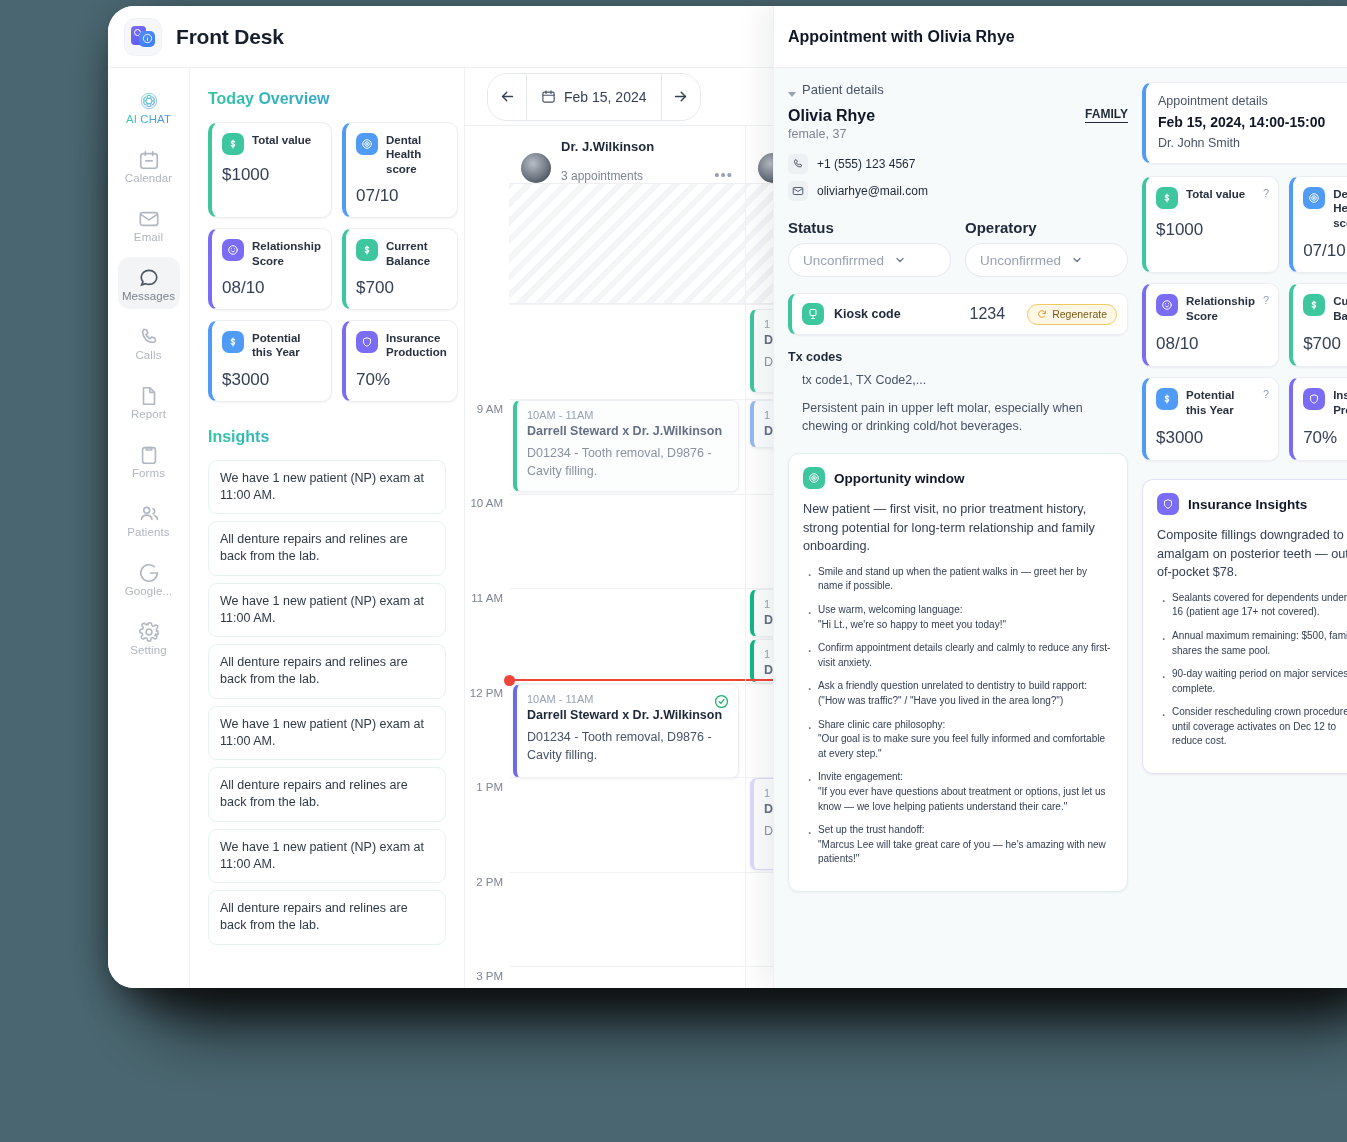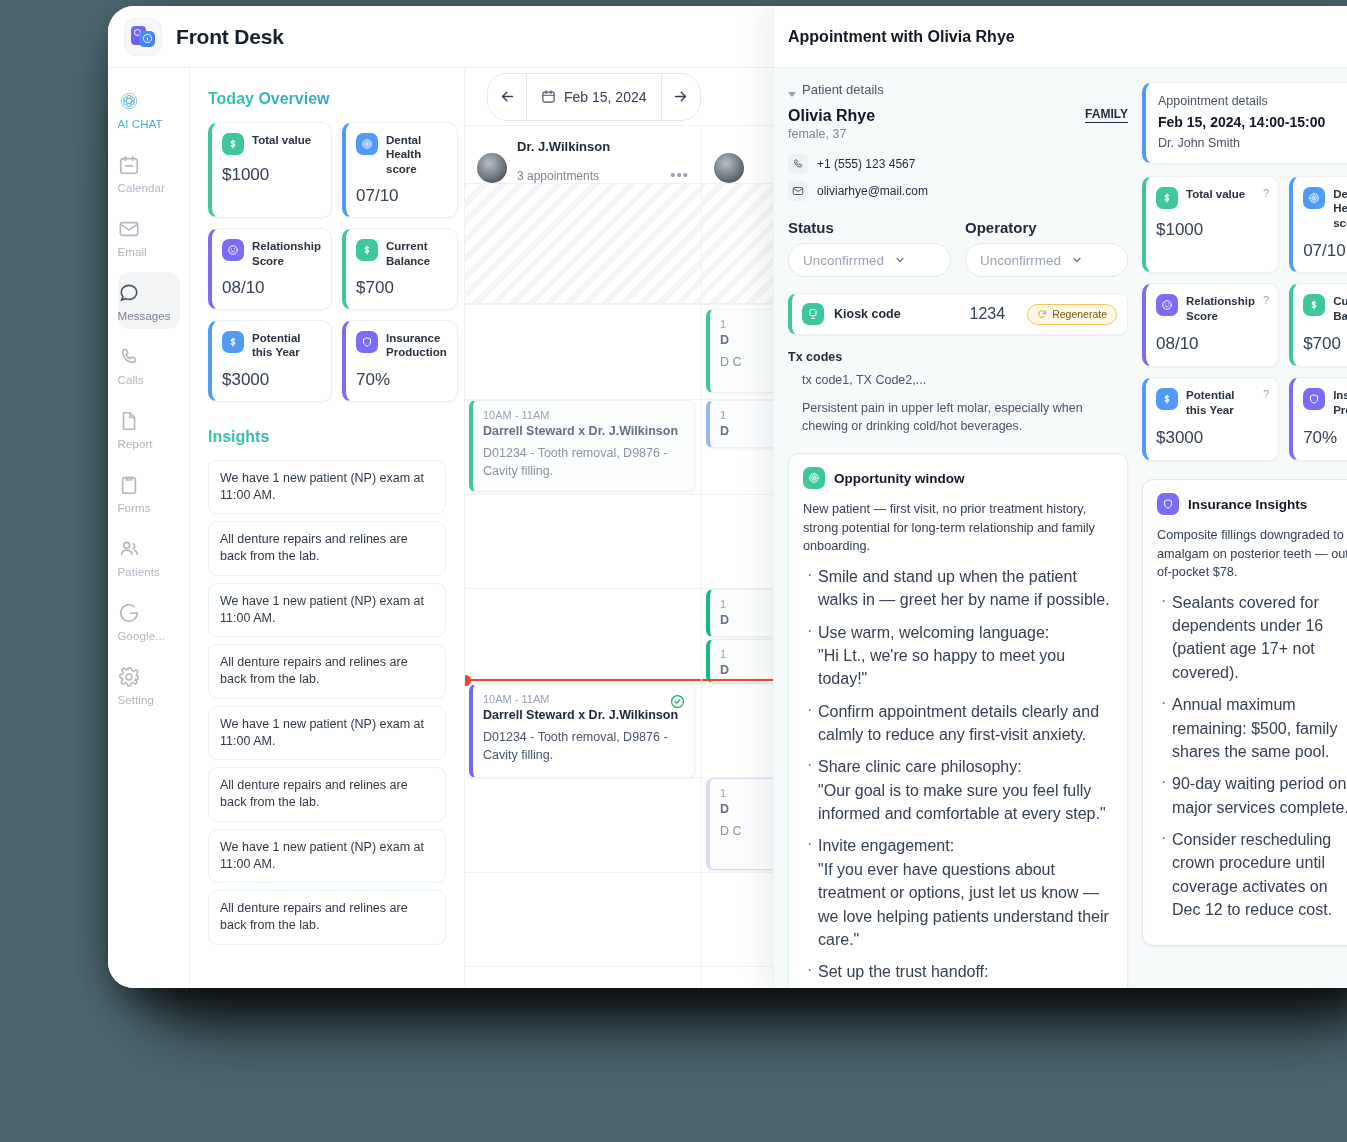--- a/index.html
+++ b/index.html
@@ -122,7 +122,7 @@
     width: 62px; padding: 9px 0 7px;
     margin-bottom: 7px;
     border-radius: 12px;
-    display: flex; flex-direction: column; align-items: flex-start; gap: 5px;
+    display: flex; flex-direction: column; align-items: center; 
     cursor: pointer;
   }
   .nav-item.active { background: #f3f4f6; }

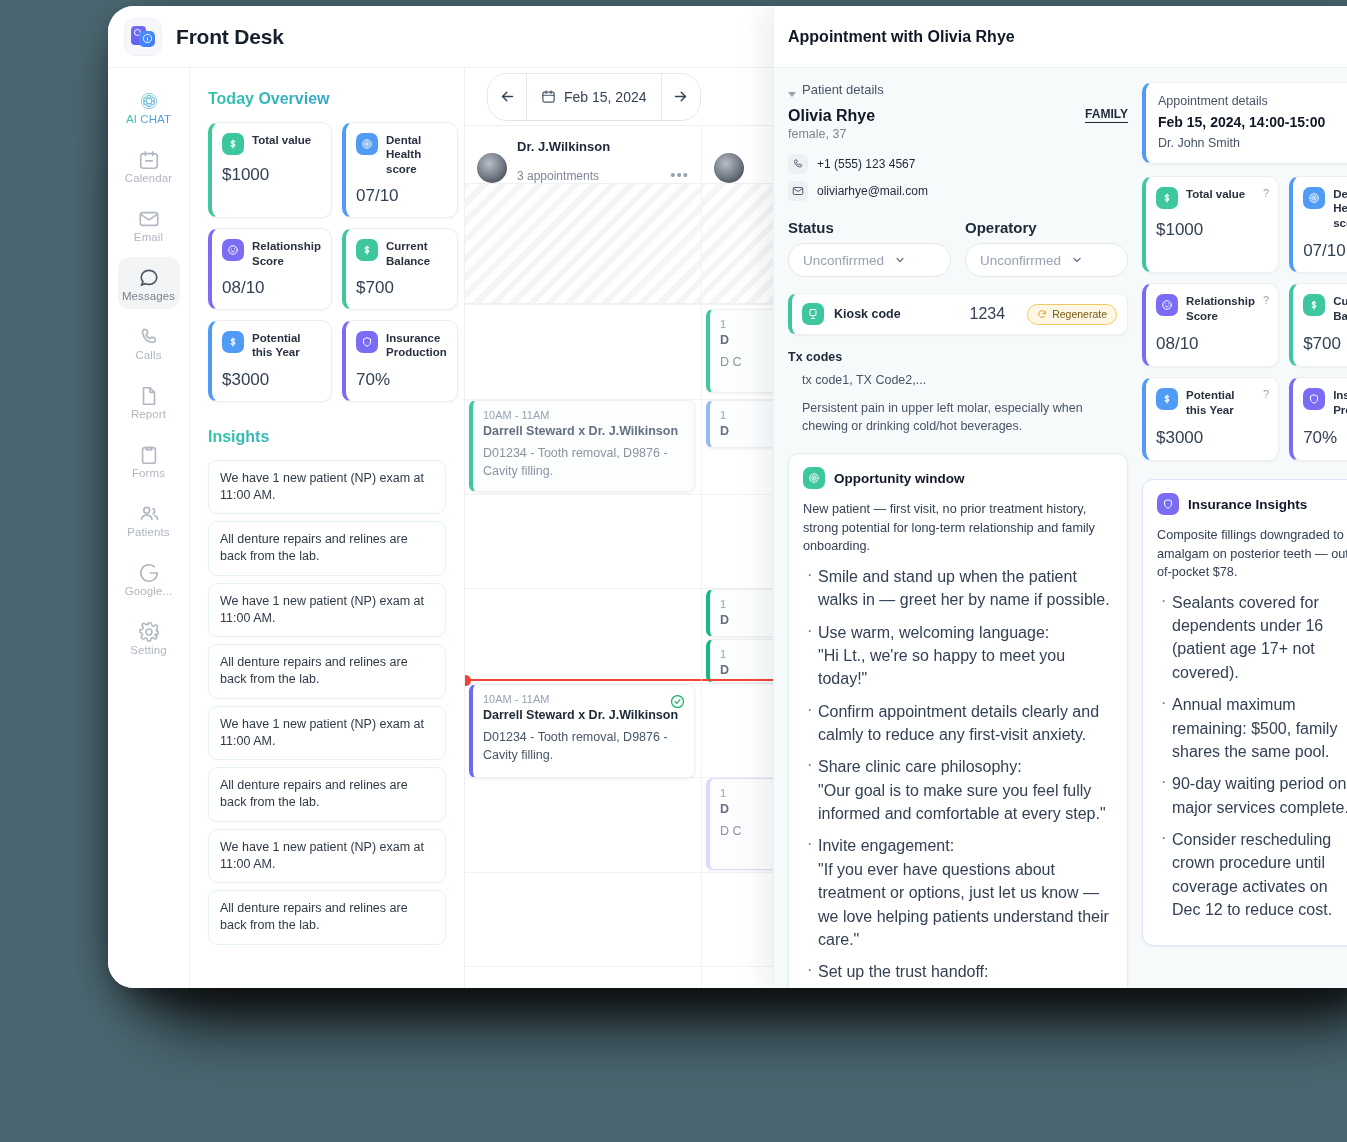--- a/index.html
+++ b/index.html
@@ -645,6 +645,15 @@
         </div>
 
         <div class="cal-body">
+          <div class="gutter">
+            <div class="hr" style="top:283px">9 AM</div>
+            <div class="hr" style="top:377px">10 AM</div>
+            <div class="hr" style="top:472px">11 AM</div>
+            <div class="hr" style="top:567px">12 PM</div>
+            <div class="hr" style="top:661px">1 PM</div>
+            <div class="hr" style="top:756px">2 PM</div>
+            <div class="hr" style="top:850px">3 PM</div>
+          </div>
 
           <div class="cols">
 

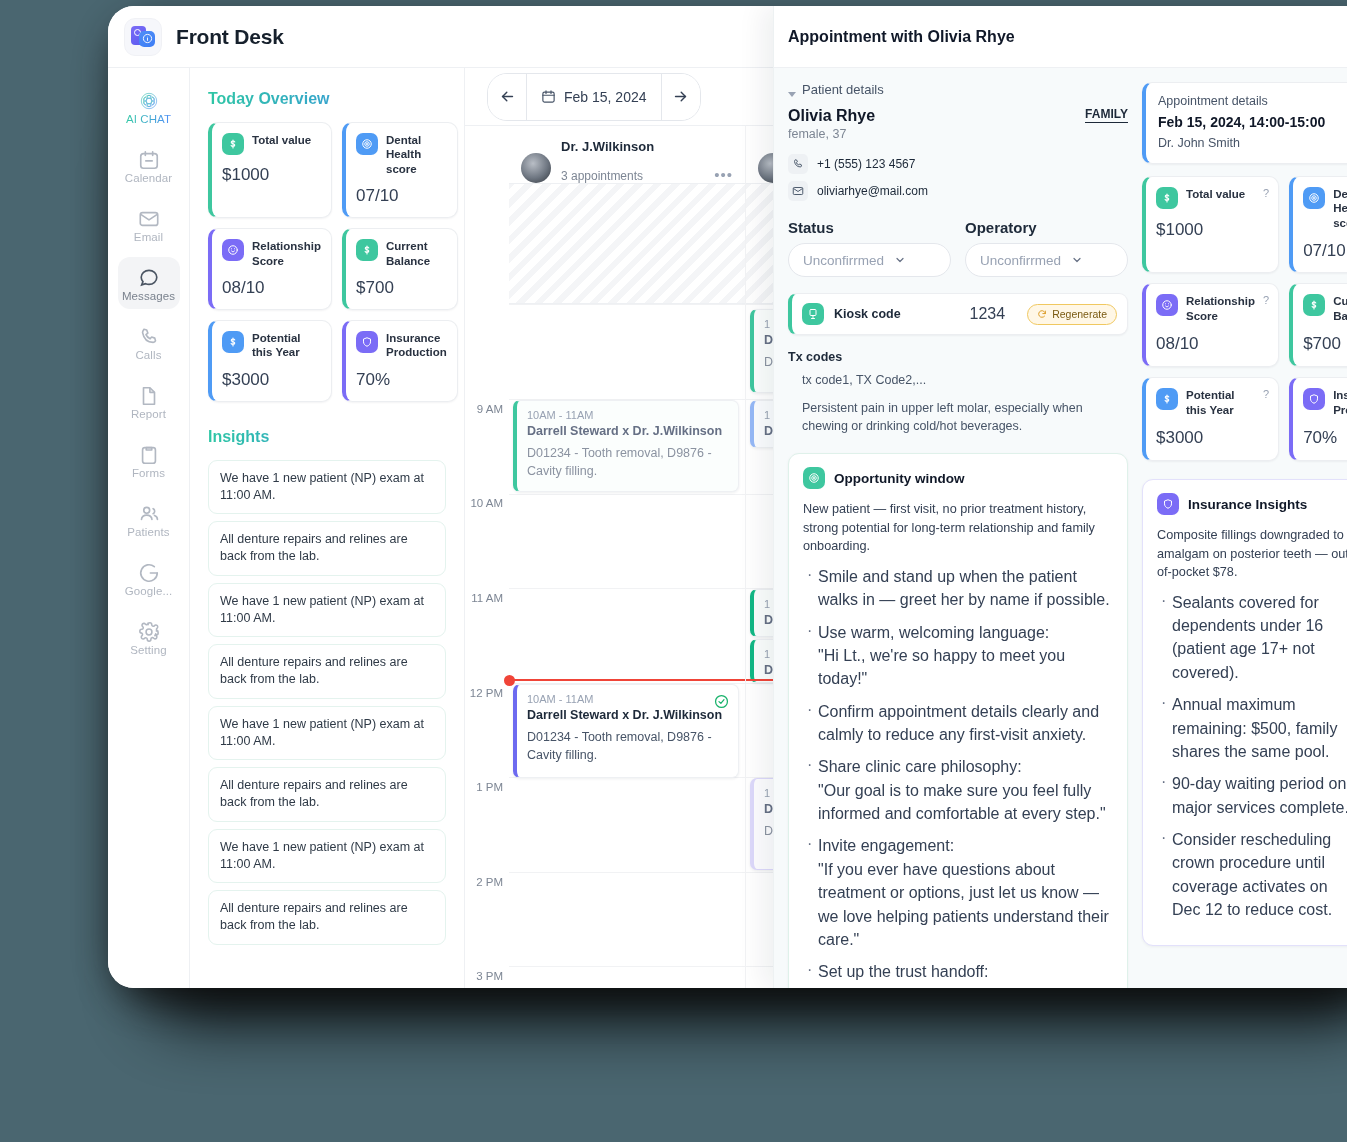--- a/index.html
+++ b/index.html
@@ -332,7 +332,7 @@
   .ib-list { margin-top: 9px; list-style: none; }
   .ib-list li {
     position: relative; padding-left: 15px; margin-bottom: 9px;
-    font-size: 16px; color: #344054; line-height: 1.46;
+    font-size: 10px; color: #344054; line-height: 1.46;
   }
   .ib-list li::before {
     content: "·"; position: absolute; left: 4px; top: -2px;

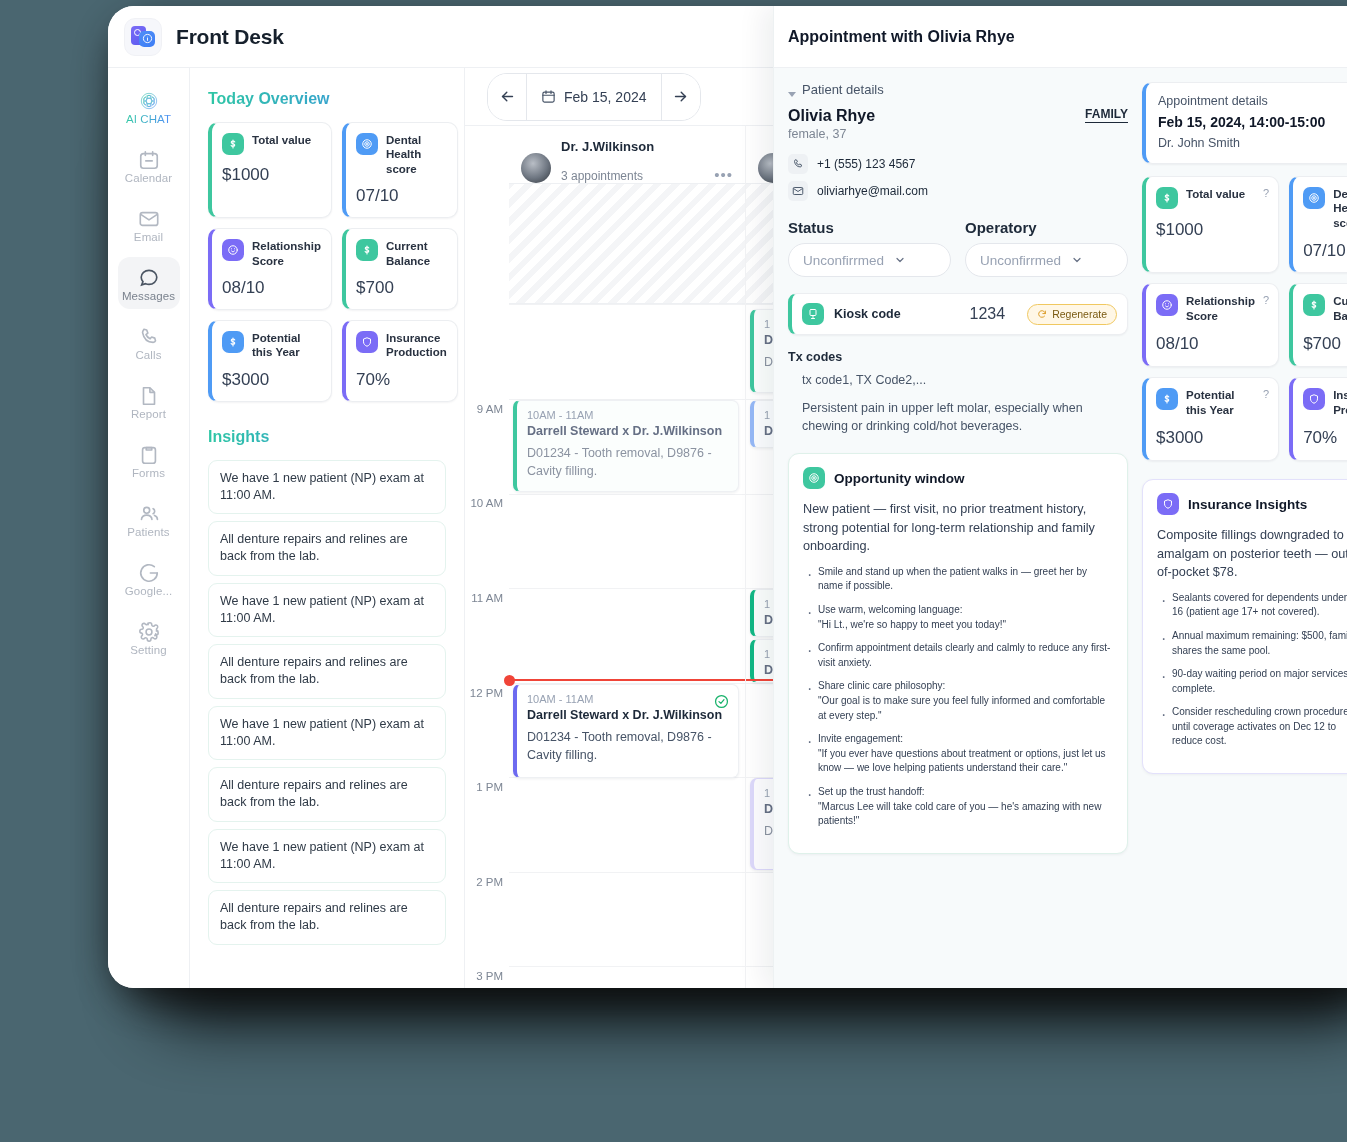--- a/index.html
+++ b/index.html
@@ -845,6 +845,8 @@
               <li style="white-space:pre-line">Use warm, welcoming language:
 "Hi Lt., we're so happy to meet you today!"</li>
               <li style="white-space:pre-line">Confirm appointment details clearly and calmly to reduce any first-visit anxiety.</li>
+              <li style="white-space:pre-line">Ask a friendly question unrelated to dentistry to build rapport:
+("How was traffic?" / "Have you lived in the area long?")</li>
               <li style="white-space:pre-line">Share clinic care philosophy:
 "Our goal is to make sure you feel fully informed and comfortable at every step."</li>
               <li style="white-space:pre-line">Invite engagement:

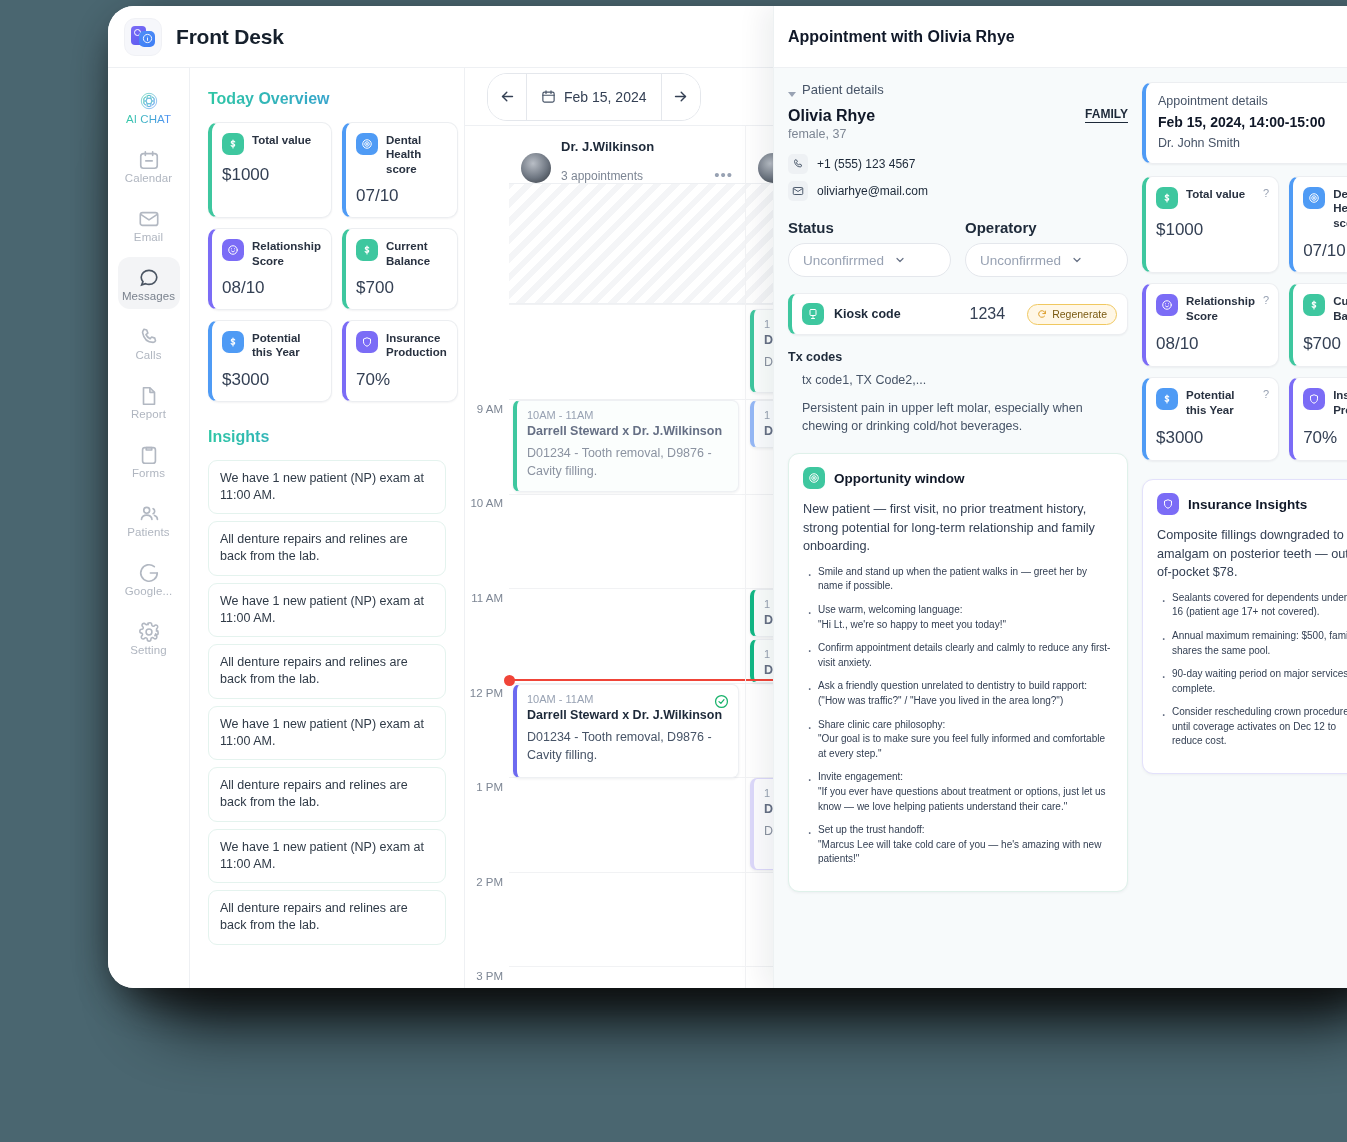--- a/index.html
+++ b/index.html
@@ -852,7 +852,7 @@
               <li style="white-space:pre-line">Invite engagement:
 "If you ever have questions about treatment or options, just let us know — we love helping patients understand their care."</li>
               <li style="white-space:pre-line">Set up the trust handoff:
-"Marcus Lee will take cold care of you — he's amazing with new patients!"</li>
+"Marcus Lee will take great care of you — he's amazing with new patients!"</li>
 
             </ul>
           </div>

